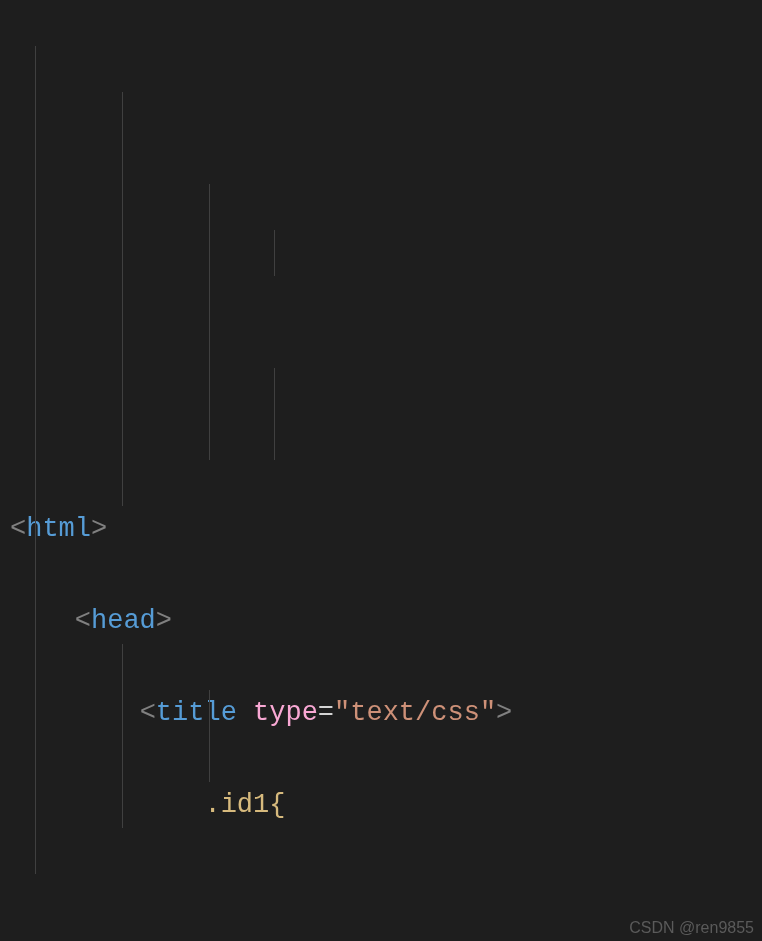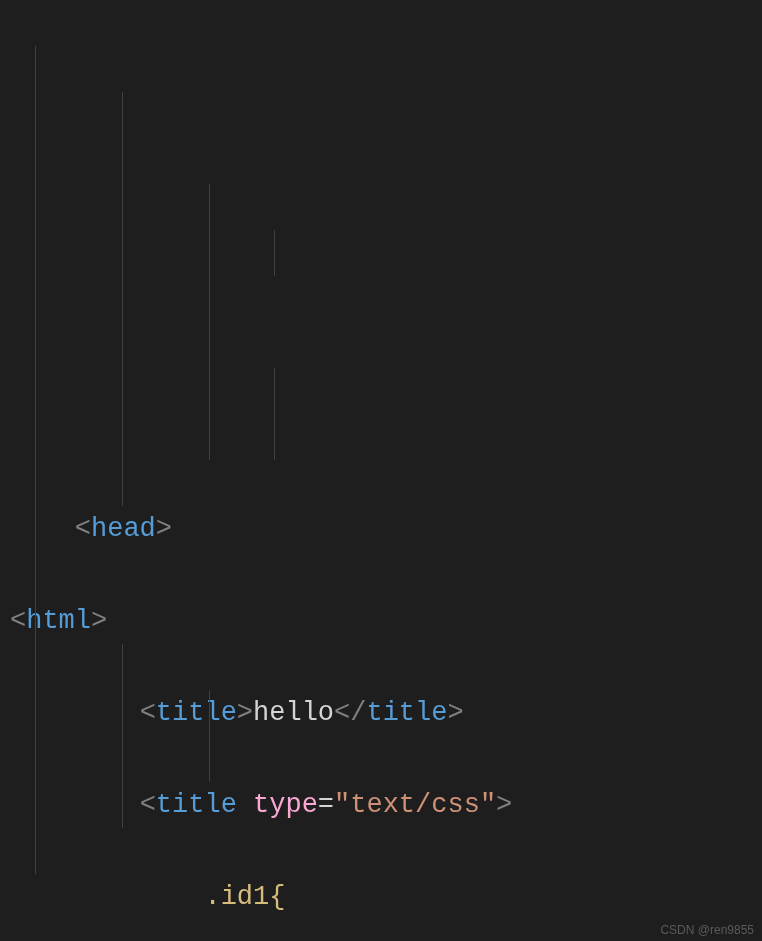--- a/index.html
+++ b/index.html
@@ -62,8 +62,8 @@
 <div class="guide" style="left: 122px; top: 644px; height: 184px;"></div>
 <div class="guide" style="left: 209px; top: 690px; height: 92px;"></div>
 
+<span class="line"><span class="p">&lt;</span><span class="tag">html</span><span class="p">&gt;</span></span>
 <span class="line">    <span class="p">&lt;</span><span class="tag">head</span><span class="p">&gt;</span></span>
-<span class="line"><span class="p">&lt;</span><span class="tag">html</span><span class="p">&gt;</span></span>
 <span class="line">        <span class="p">&lt;</span><span class="tag">title</span><span class="p">&gt;</span><span class="txt">hello</span><span class="p">&lt;/</span><span class="tag">title</span><span class="p">&gt;</span></span>
 <span class="line">        <span class="p">&lt;</span><span class="tag">title</span> <span class="attr">type</span><span class="op">=</span><span class="str">"text/css"</span><span class="p">&gt;</span></span>
 <span class="line">            <span class="sel">.id1</span><span class="brace">{</span></span>

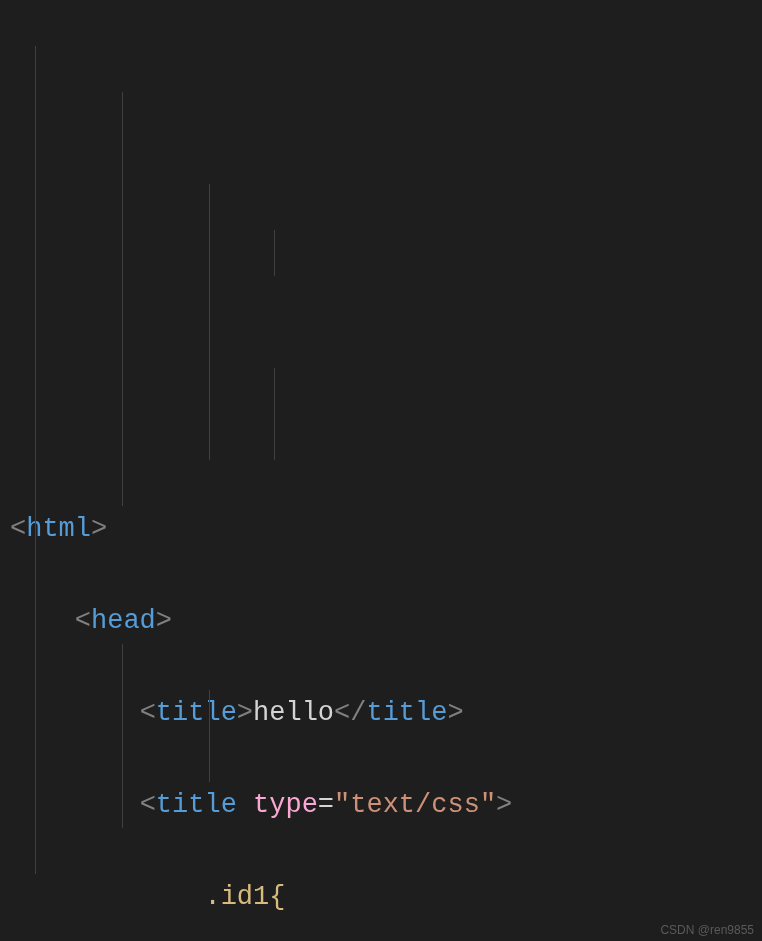--- a/index.html
+++ b/index.html
@@ -64,7 +64,6 @@
 
 <span class="line"><span class="p">&lt;</span><span class="tag">html</span><span class="p">&gt;</span></span>
 <span class="line">    <span class="p">&lt;</span><span class="tag">head</span><span class="p">&gt;</span></span>
-<span class="line">        <span class="p">&lt;</span><span class="tag">title</span><span class="p">&gt;</span><span class="txt">hello</span><span class="p">&lt;/</span><span class="tag">title</span><span class="p">&gt;</span></span>
 <span class="line">        <span class="p">&lt;</span><span class="tag">title</span> <span class="attr">type</span><span class="op">=</span><span class="str">"text/css"</span><span class="p">&gt;</span></span>
 <span class="line">            <span class="sel">.id1</span><span class="brace">{</span></span>
 

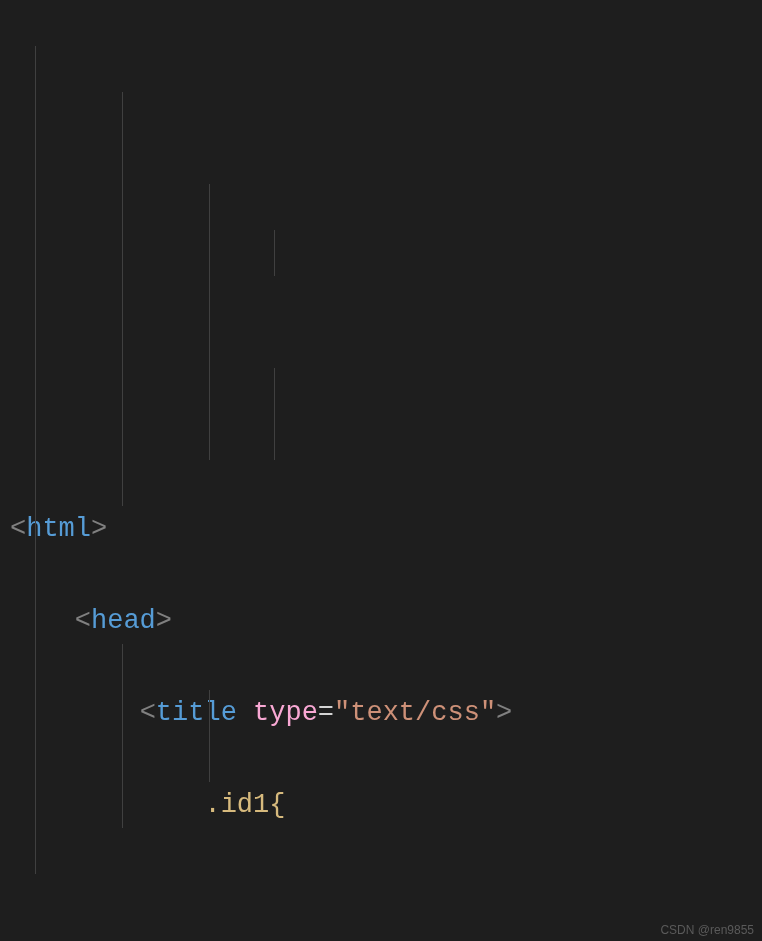--- a/index.html
+++ b/index.html
@@ -44,7 +44,7 @@
     bottom: 4px;
     right: 8px;
     font-family: sans-serif;
-    font-size: 12px;
+    font-size: 16px;
     color: #5a5a5a;
   }
 </style>

